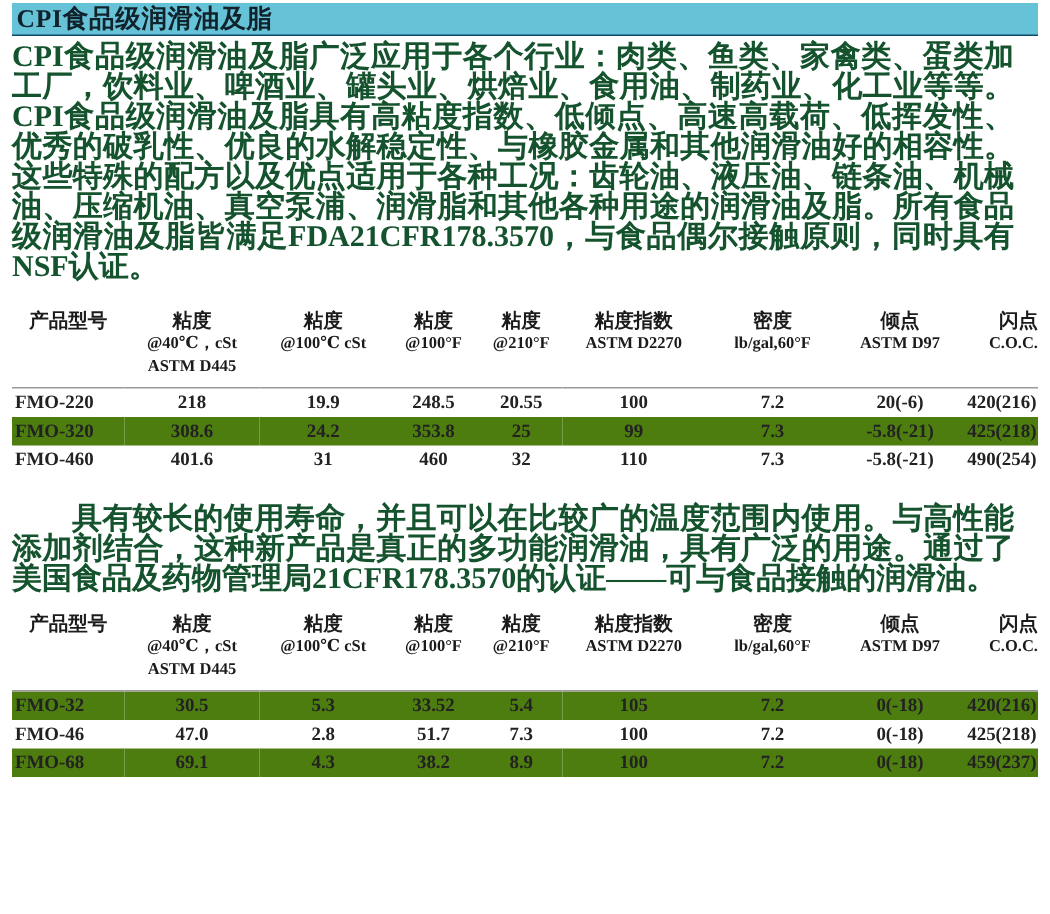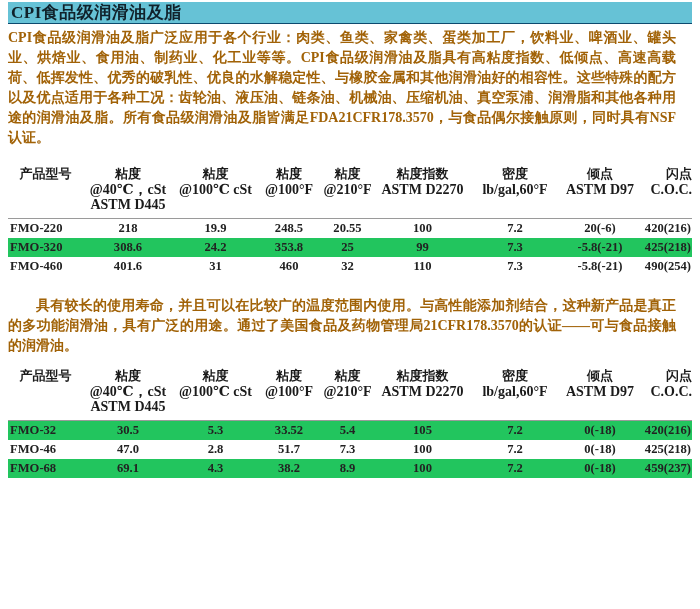--- a/index.html
+++ b/index.html
@@ -28,11 +28,11 @@
   }
 
   p.body-text {
-    font-size: 14px;
+    font-size: 20px;
     line-height: 20px;
     text-align: justify;
     margin: 4px 16px 0 0;
-    color: #a16207;
+    color: #14532d;
   }
   p.indent { text-indent: 2em; }
 

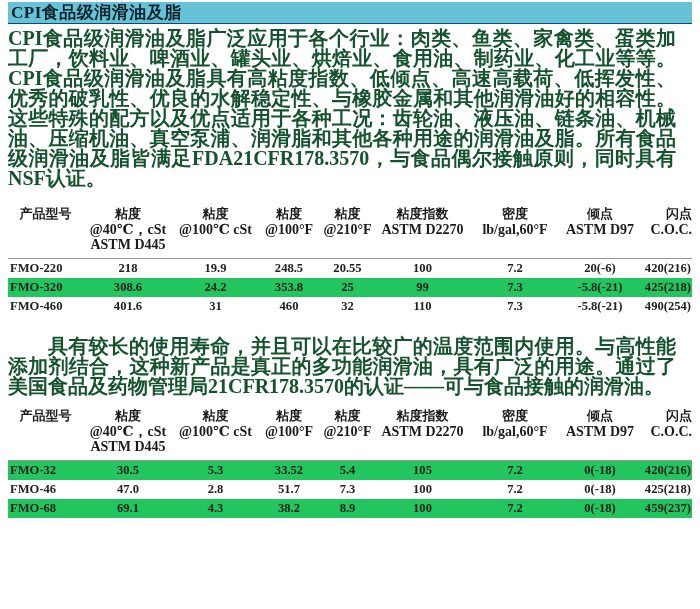--- a/index.html
+++ b/index.html
@@ -65,7 +65,7 @@
     color: #1b1b1b;
   }
   table.spec th .sub {
-    font-size: 14px;
+    font-size: 11px;
     line-height: 15px;
     display: block;
   }

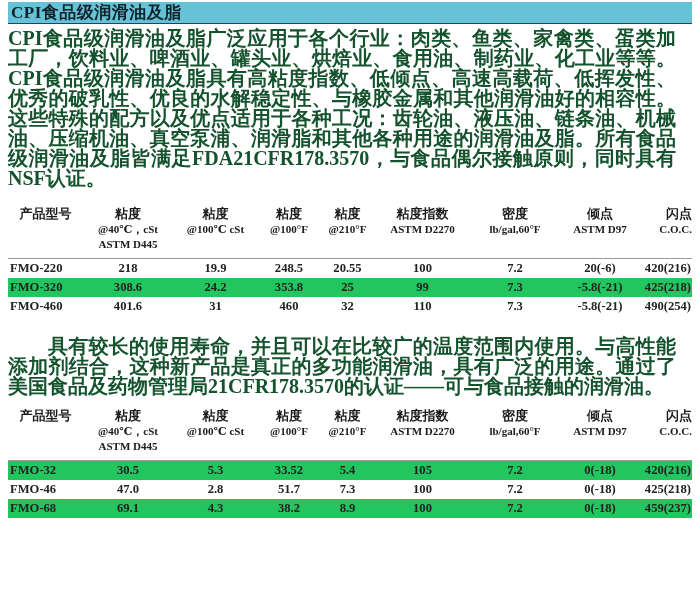--- a/index.html
+++ b/index.html
@@ -84,7 +84,7 @@
   }
   table.spec td:first-child { text-align: left; padding-left: 2px; }
   table.spec td:last-child { text-align: right; padding-right: 1px; }
-  table.spec tr.hl td { background: #22c55e; }
+  table.spec tr.hl td { background: #4d7c0f; }
 </style>
 </head>
 <body>

